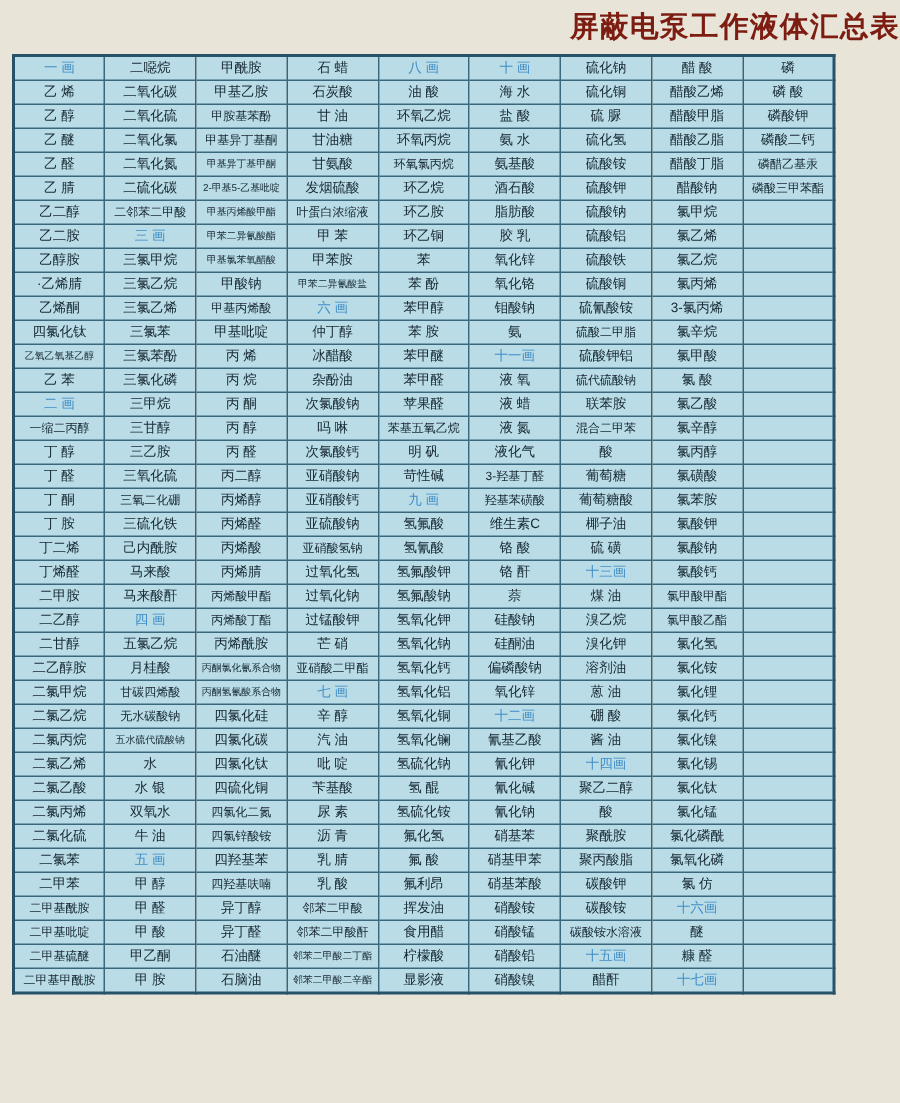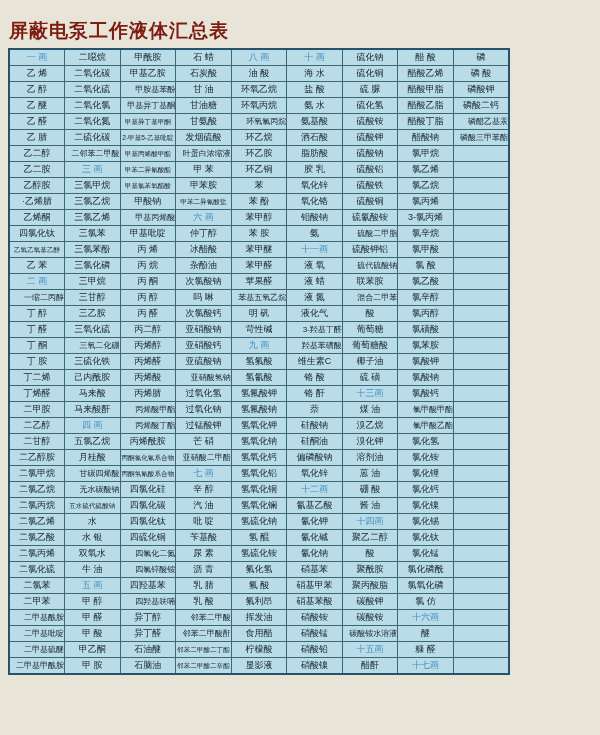--- a/index.html
+++ b/index.html
@@ -22,8 +22,9 @@
     font-size:19px;
     font-weight:bold;
     letter-spacing:1px;
-    padding:19px 0 5px 9px;
+    padding:7px 0 5px 9px;
     line-height:24px;
+    text-align:right;
   }
   table.sumtab{
     border-collapse:collapse;

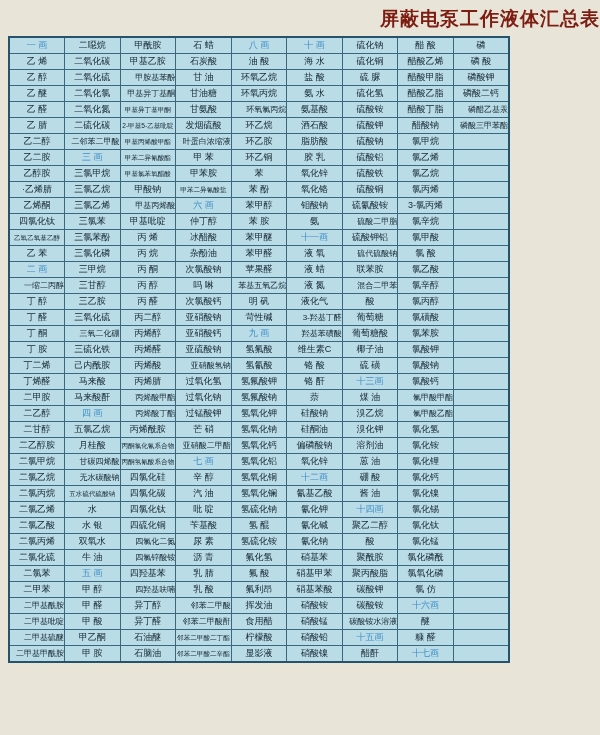--- a/index.html
+++ b/index.html
@@ -30,7 +30,7 @@
     border-collapse:collapse;
     table-layout:fixed;
     margin-left:8px;
-    width:502px;
+    width:549px;
     border:2px solid var(--frame);
   }
   table.sumtab td{

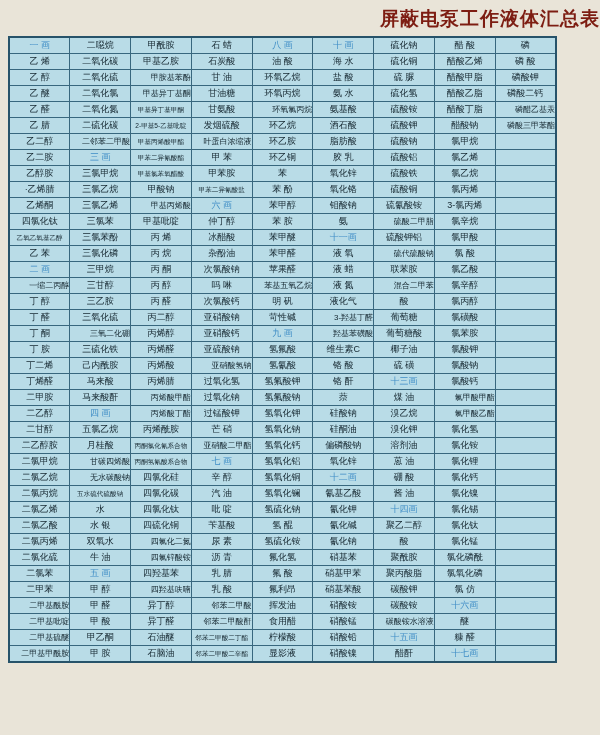--- a/index.html
+++ b/index.html
@@ -46,7 +46,7 @@
     white-space:pre;
     overflow:hidden;
   }
-  table.sumtab td.sm{font-size:8px;text-align:right;}
+  table.sumtab td.sm{font-size:8px;}
   table.sumtab td.xs{font-size:6.6px;}
   table.sumtab td.cat{color:var(--cat);}
 </style>

